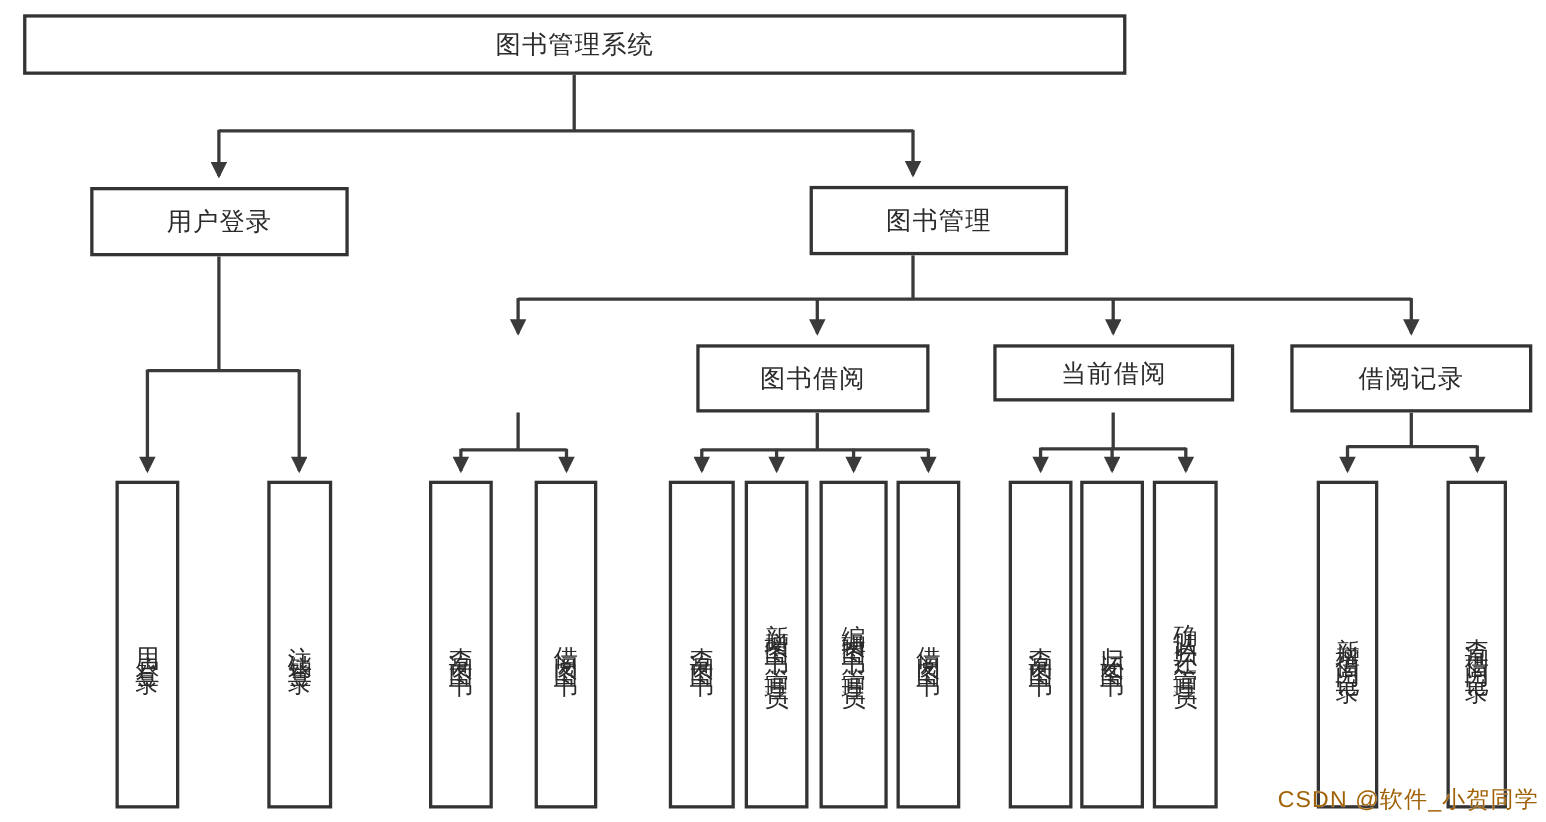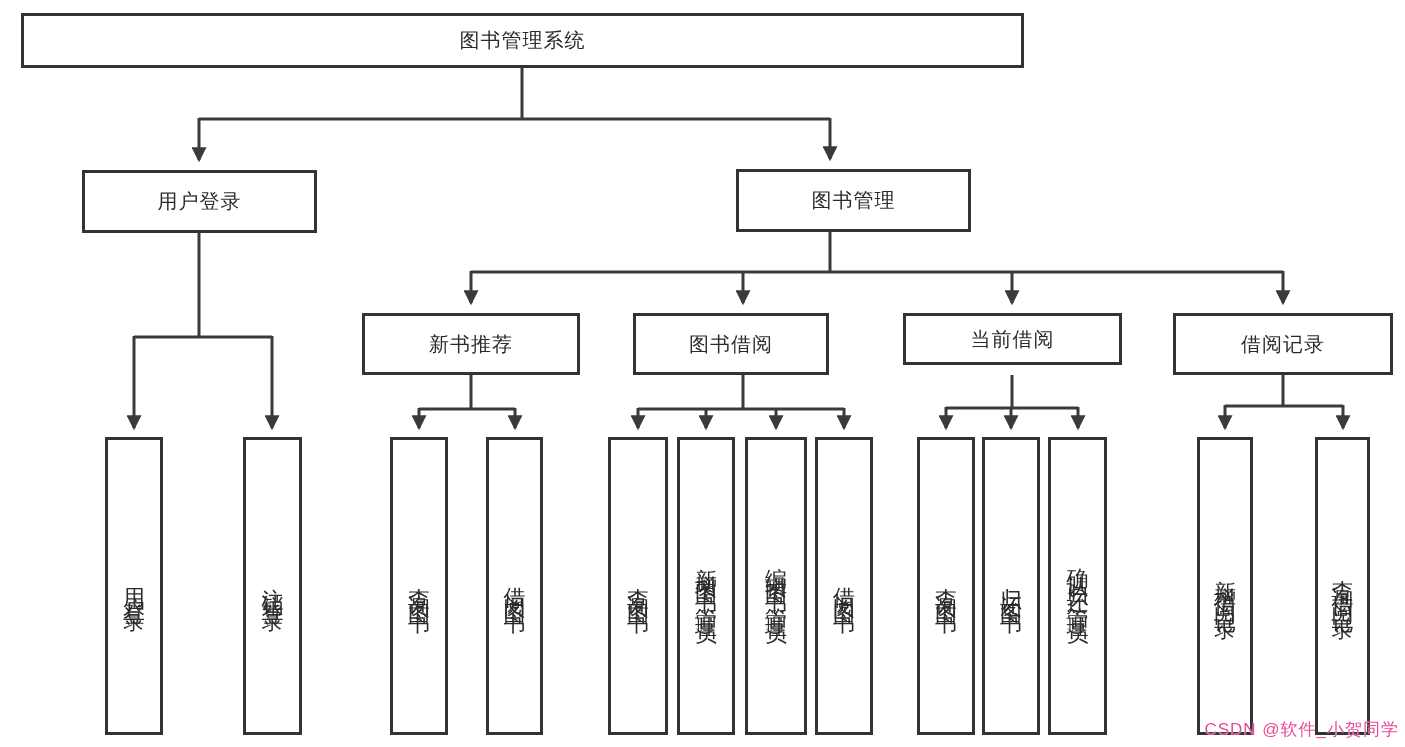--- a/index.html
+++ b/index.html
@@ -32,7 +32,7 @@
     z-index: 1;
   }
   .hlabel {
-    font-size: 20px;
+    font-size: 23px;
     color: #2b2b2b;
     letter-spacing: 1px;
     white-space: nowrap;

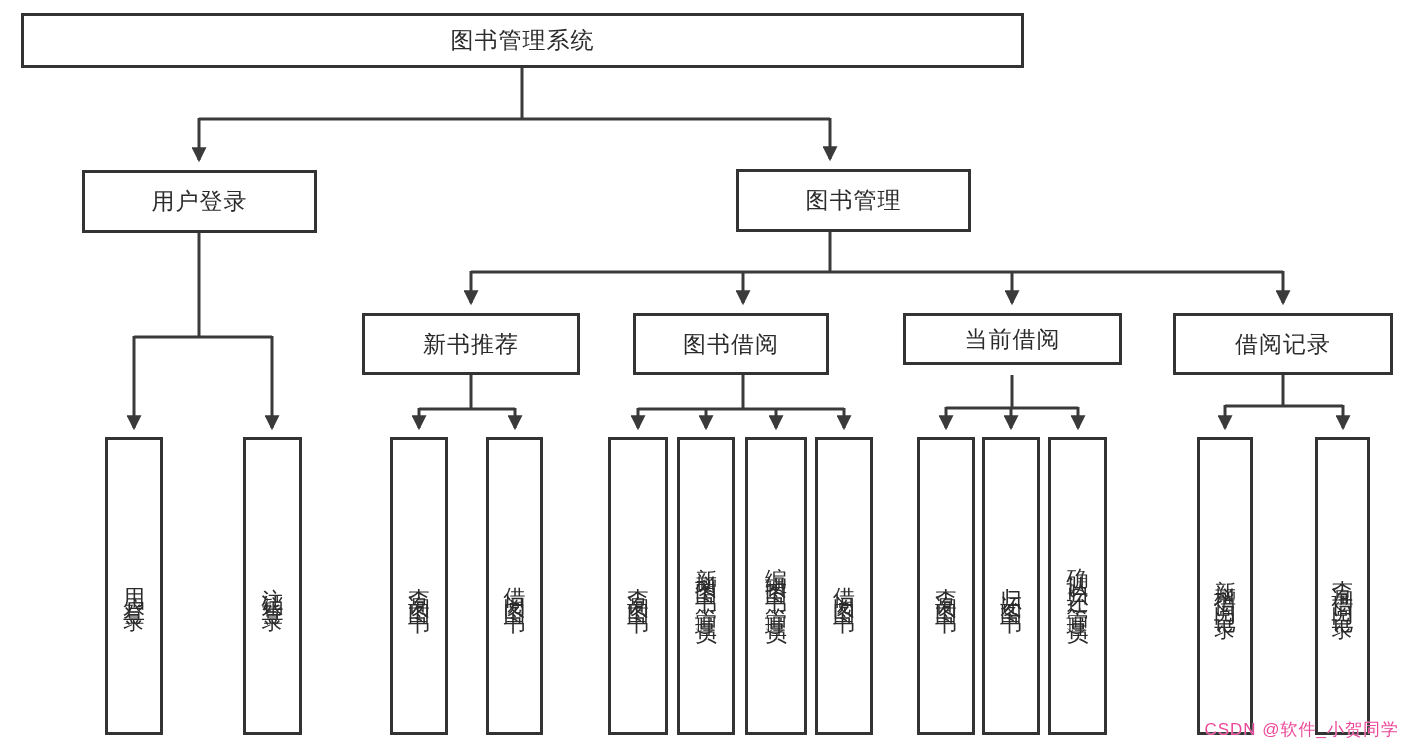--- a/index.html
+++ b/index.html
@@ -123,9 +123,6 @@
     <span class="hlabel">图书管理</span>
   </div>
 
-  <div class="node" style="left:362px;top:313px;width:218px;height:62px">
-    <span class="hlabel">新书推荐</span>
-  </div>
   <div class="node" style="left:633px;top:313px;width:196px;height:62px">
     <span class="hlabel">图书借阅</span>
   </div>

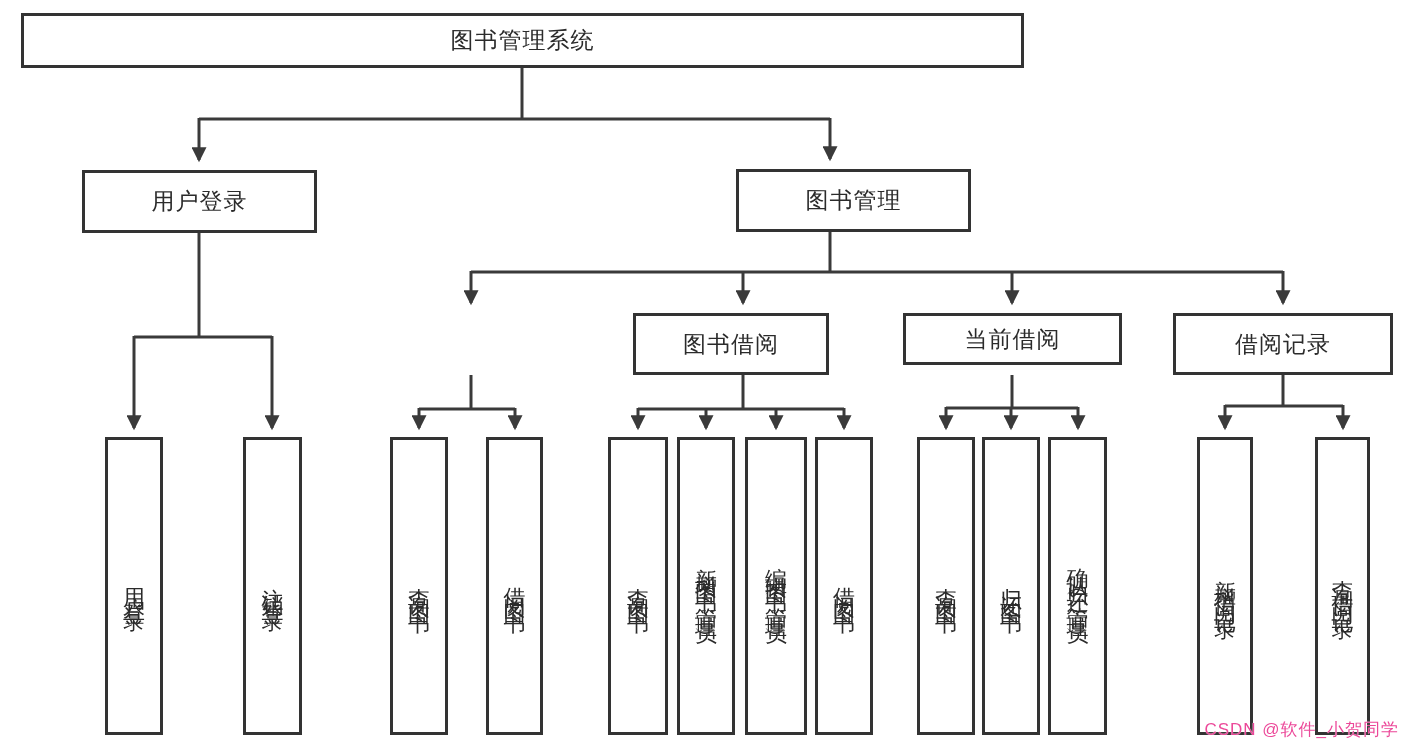--- a/index.html
+++ b/index.html
@@ -123,7 +123,7 @@
     <span class="hlabel">图书管理</span>
   </div>
 
-  <div class="node" style="left:633px;top:313px;width:196px;height:62px">
+  <div class="node" style="left:633px;top:313px;width:212px;height:62px">
     <span class="hlabel">图书借阅</span>
   </div>
   <div class="node" style="left:903px;top:313px;width:219px;height:52px">

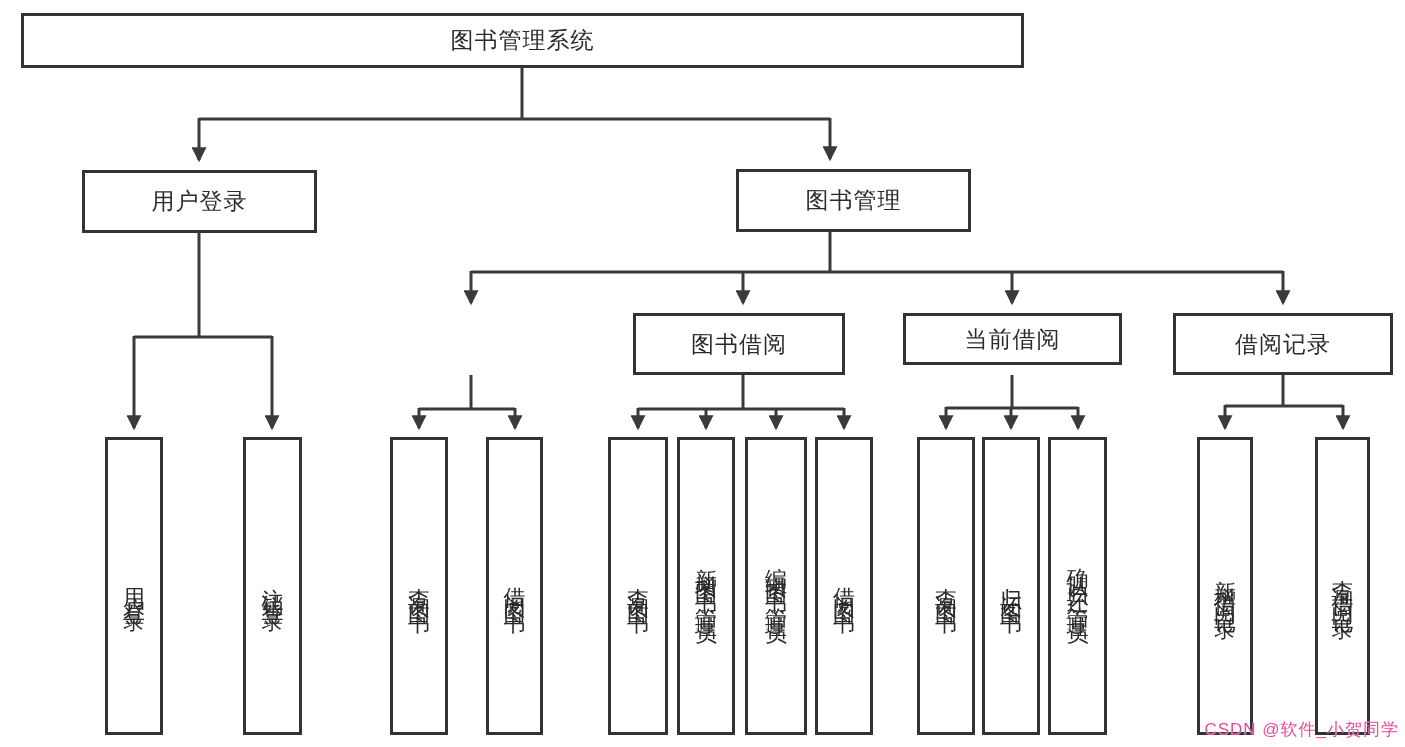--- a/index.html
+++ b/index.html
@@ -50,8 +50,8 @@
     position: absolute;
     right: 6px;
     bottom: 6px;
-    font-size: 17px;
-    color: #ec4899;
+    font-size: 21px;
+    color: #a16207;
     z-index: 2;
     letter-spacing: 1px;
     text-shadow: 0 0 1px #ffffff;

